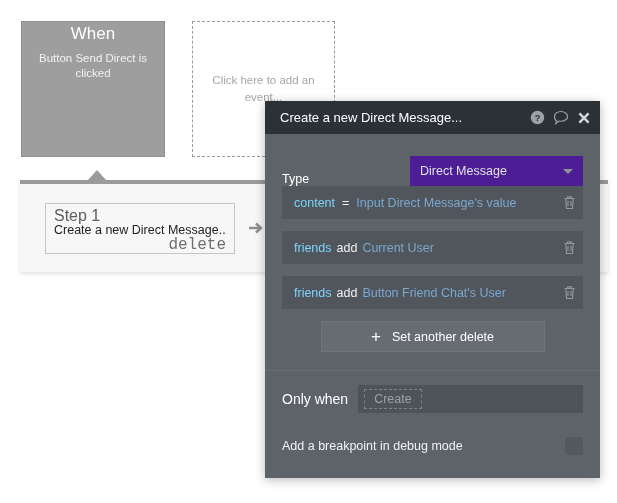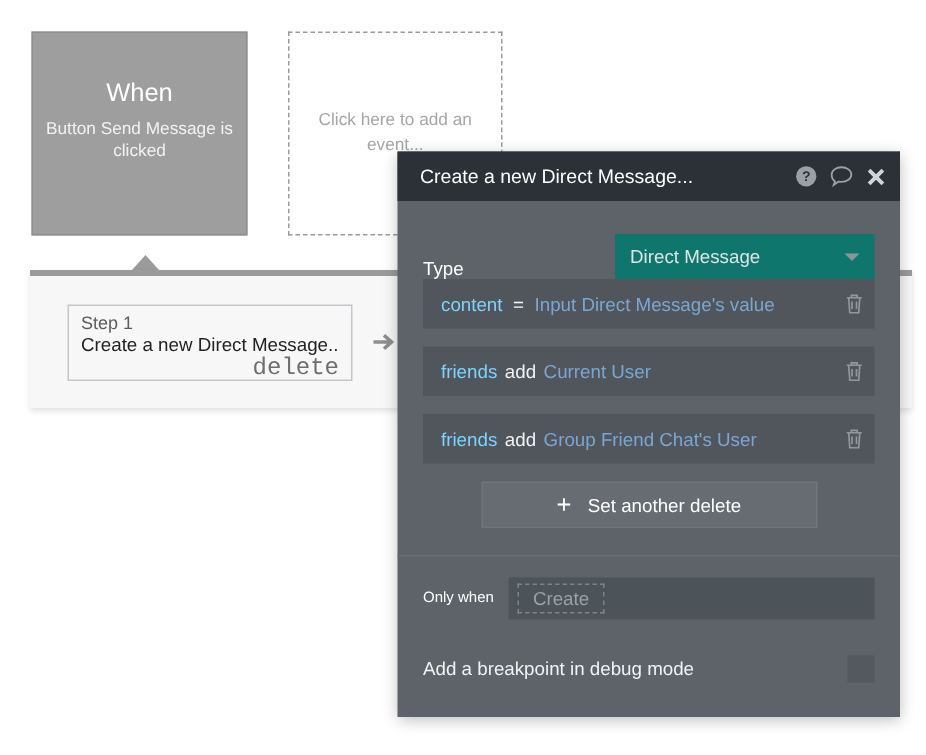--- a/index.html
+++ b/index.html
@@ -38,7 +38,7 @@
   .when-title {
     font-size: 17px;
     line-height: 20px;
-    padding-top: 30px;
+    padding-top: 2px;
     font-weight: 400;
     color: #ffffff;
   }

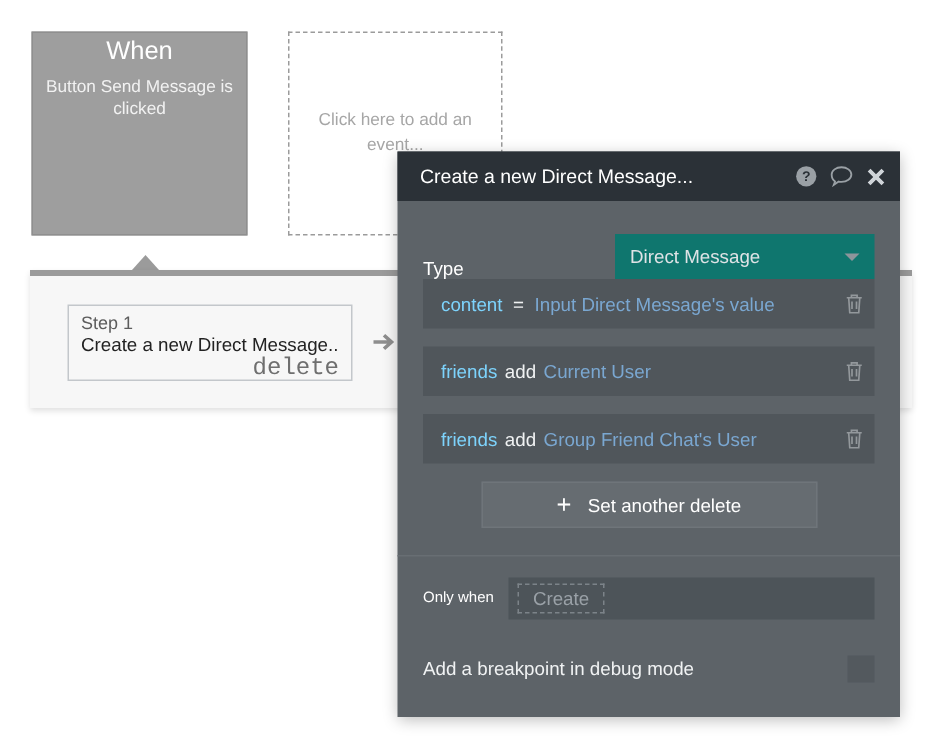--- a/index.html
+++ b/index.html
@@ -326,7 +326,7 @@
 
   <div class="when-block">
     <div class="when-title">When</div>
-    <div class="when-sub">Button Send Message is clicked</div>
+    <div class="when-sub">Button Send Direct is clicked</div>
   </div>
 
   <div class="add-event-box">

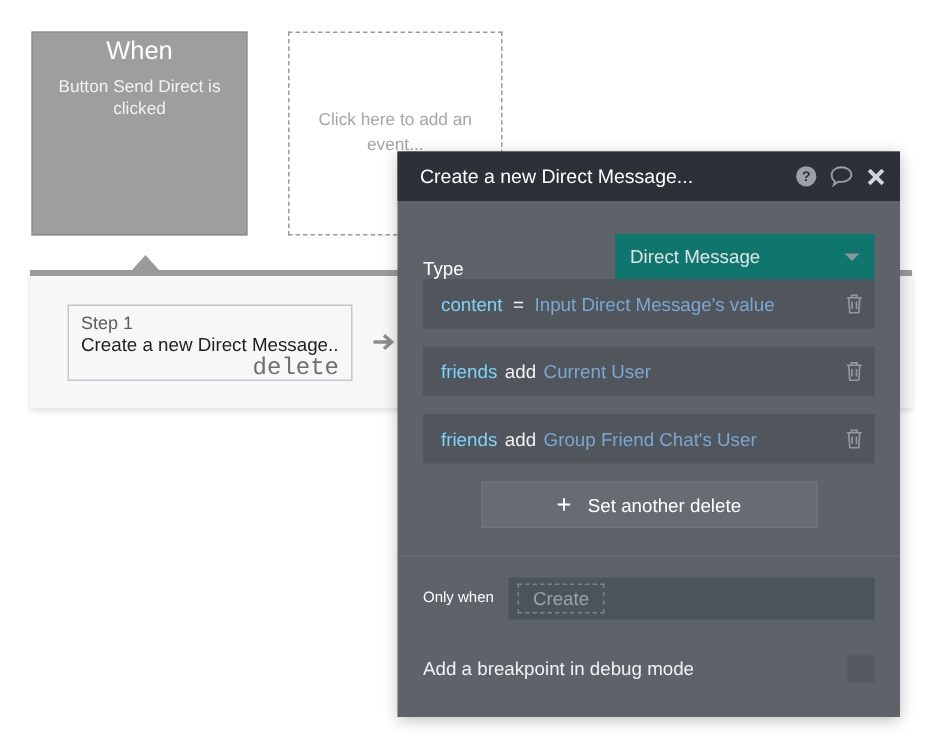--- a/index.html
+++ b/index.html
@@ -188,7 +188,7 @@
   .select-box {
     flex: 1;
     height: 30px;
-    background: #0f766e;
+    background: #4c1d95;
     display: flex;
     align-items: center;
     padding: 0 10px;

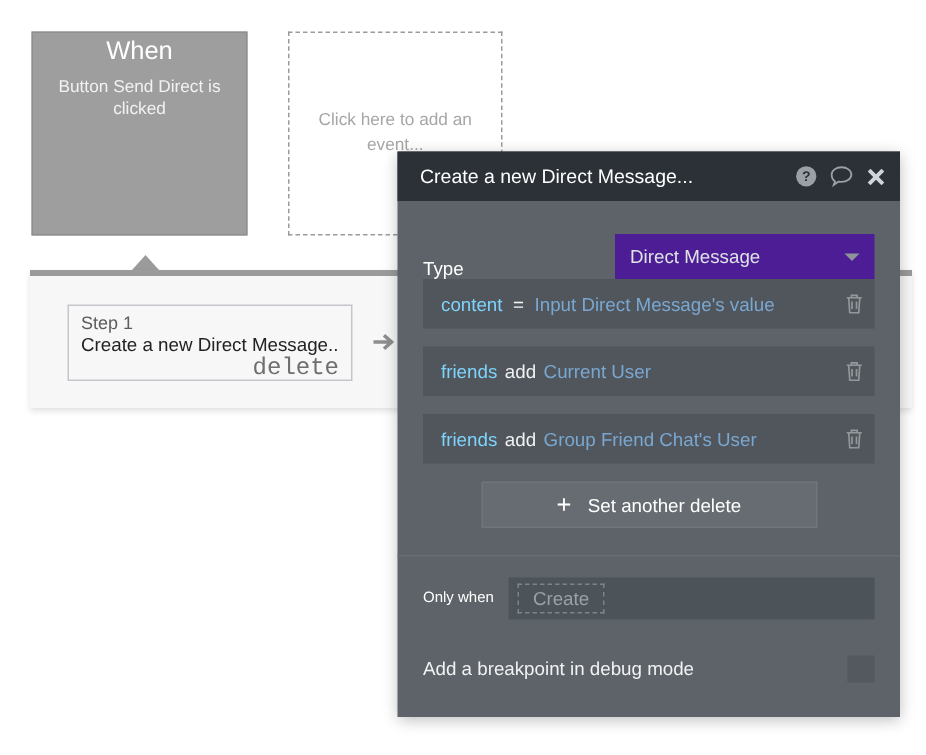--- a/index.html
+++ b/index.html
@@ -102,7 +102,7 @@
     padding: 5px 8px 0 8px;
   }
   .step-num {
-    font-size: 12px;
+    font-size: 16px;
     color: #5d5d5d;
     line-height: 13px;
   }

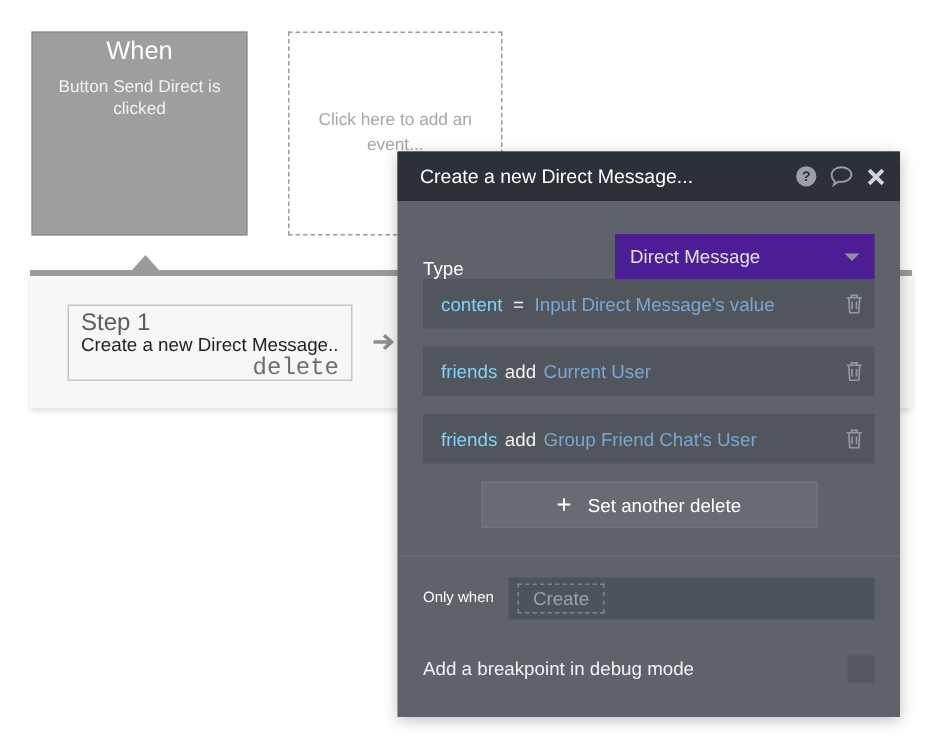--- a/index.html
+++ b/index.html
@@ -411,7 +411,7 @@
     <div class="field-row">
       <span class="fname">friends</span>
       <span class="fop tight">add</span>
-      <span class="fval">Group Friend Chat's User</span>
+      <span class="fval">Button Friend Chat's User</span>
       <span class="trash">
         <svg width="13" height="15" viewBox="0 0 13 15" aria-hidden="true">
           <path d="M1.5 3.5h10M4.6 3.5V1.9h3.8v1.6M2.8 3.5l.7 10h6l.7-10" fill="none" stroke="#e6e9eb" stroke-width="1.1"></path>

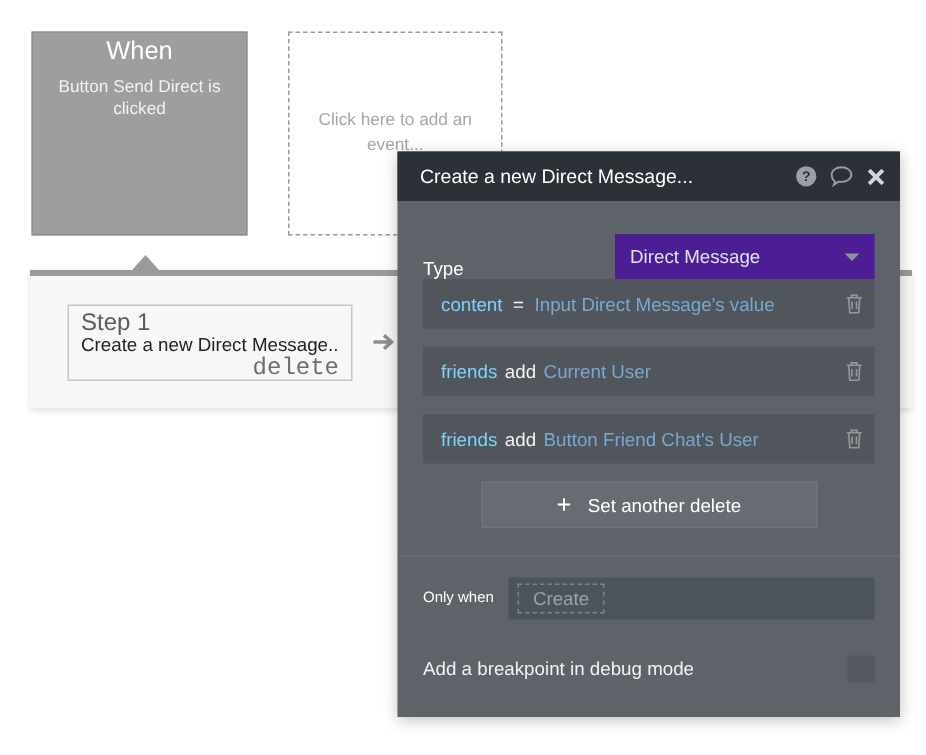--- a/index.html
+++ b/index.html
@@ -281,7 +281,7 @@
   }
   .row-onlywhen .lbl {
     color: #ffffff;
-    font-size: 10px;
+    font-size: 14px;
     margin-right: 10px;
   }
   .onlywhen-input {

